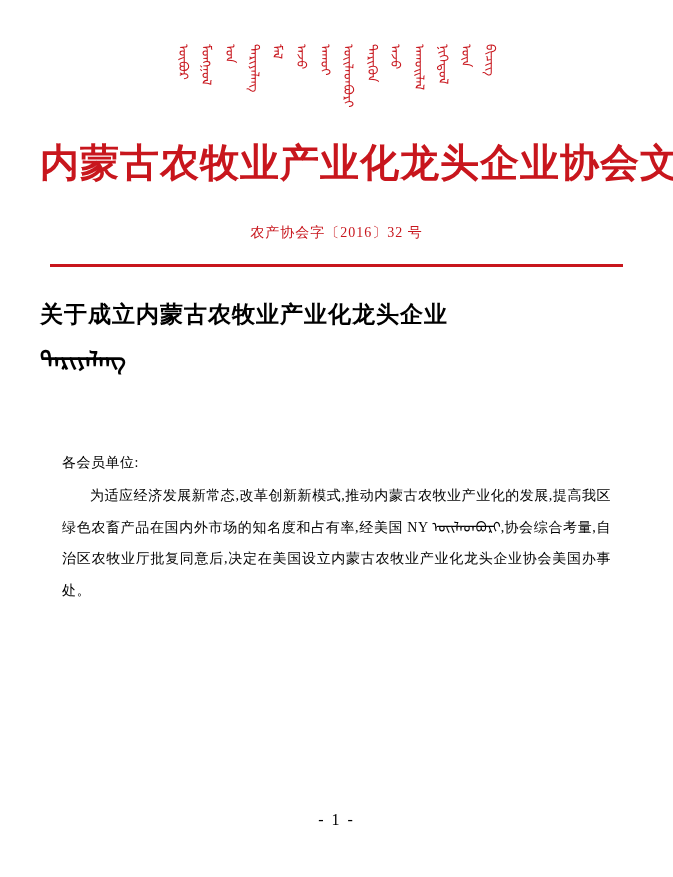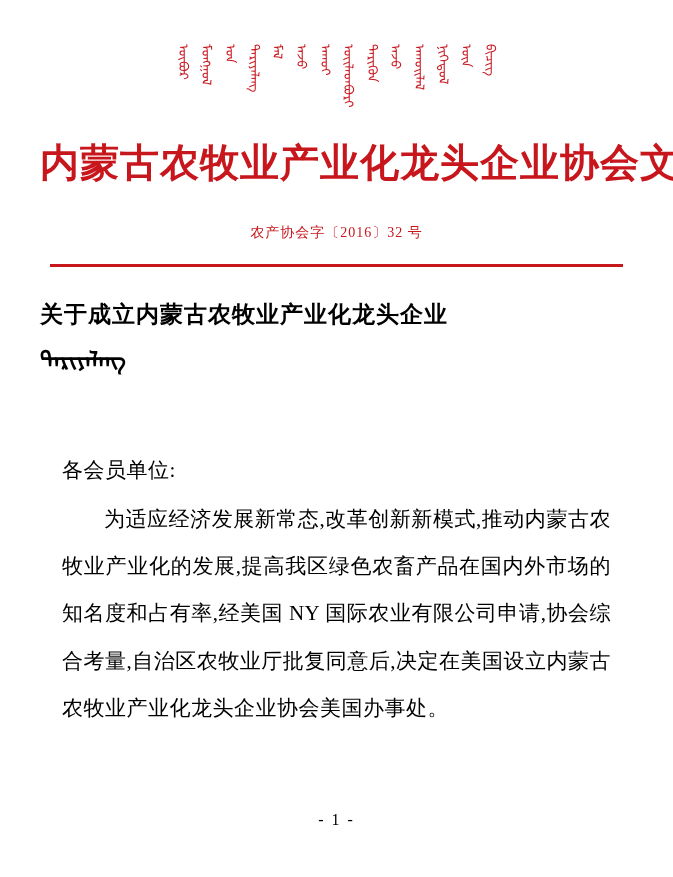--- a/index.html
+++ b/index.html
@@ -88,7 +88,7 @@
   
   .body-block {
     margin-top: 62px;
-    font-size: 21px;
+    font-size: 14px;
     line-height: 2.25;
     letter-spacing: 0.5px;
     padding: 0 22px;

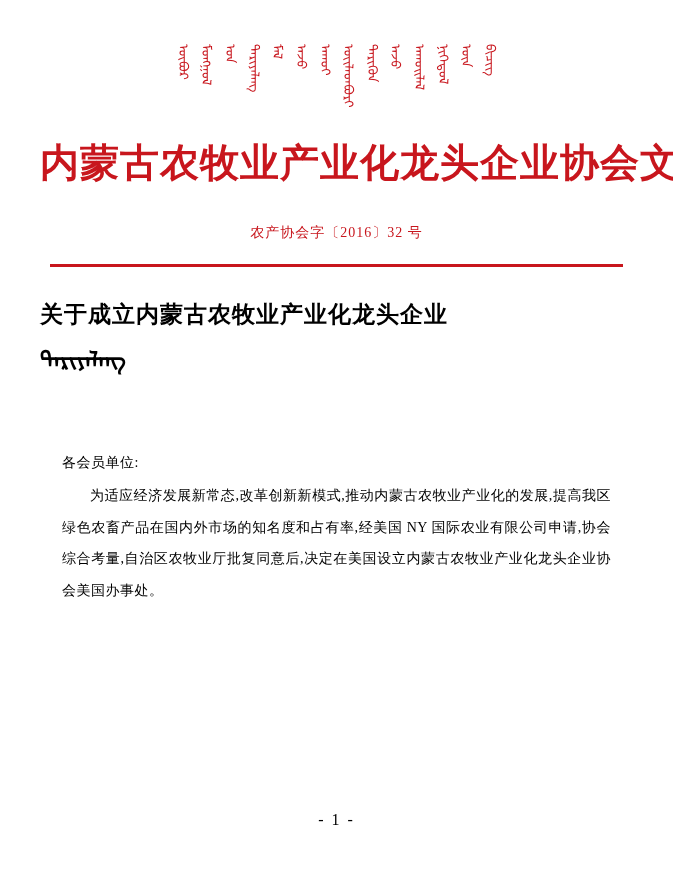--- a/index.html
+++ b/index.html
@@ -147,7 +147,7 @@
 
   <div class="body-block">
     <div class="salutation">各会员单位:</div>
-    <div class="para">为适应经济发展新常态,改革创新新模式,推动内蒙古农牧业产业化的发展,提高我区绿色农畜产品在国内外市场的知名度和占有率,经美国 NY 国际农业有限公司申请,协会综合考量,自治区农牧业厅批复同意后,决定在美国设立内蒙古农牧业产业化龙头企业协会美国办事处。</div>
+    <div class="para">为适应经济发展新常态,改革创新新模式,推动内蒙古农牧业产业化的发展,提高我区绿色农畜产品在国内外市场的知名度和占有率,经美国 NY ᠦᠢᠯᠡᠳᠪᠦᠷᠢ,协会综合考量,自治区农牧业厅批复同意后,决定在美国设立内蒙古农牧业产业化龙头企业协会美国办事处。</div>
   </div>
 
   <div class="page-number">- 1 -</div>

